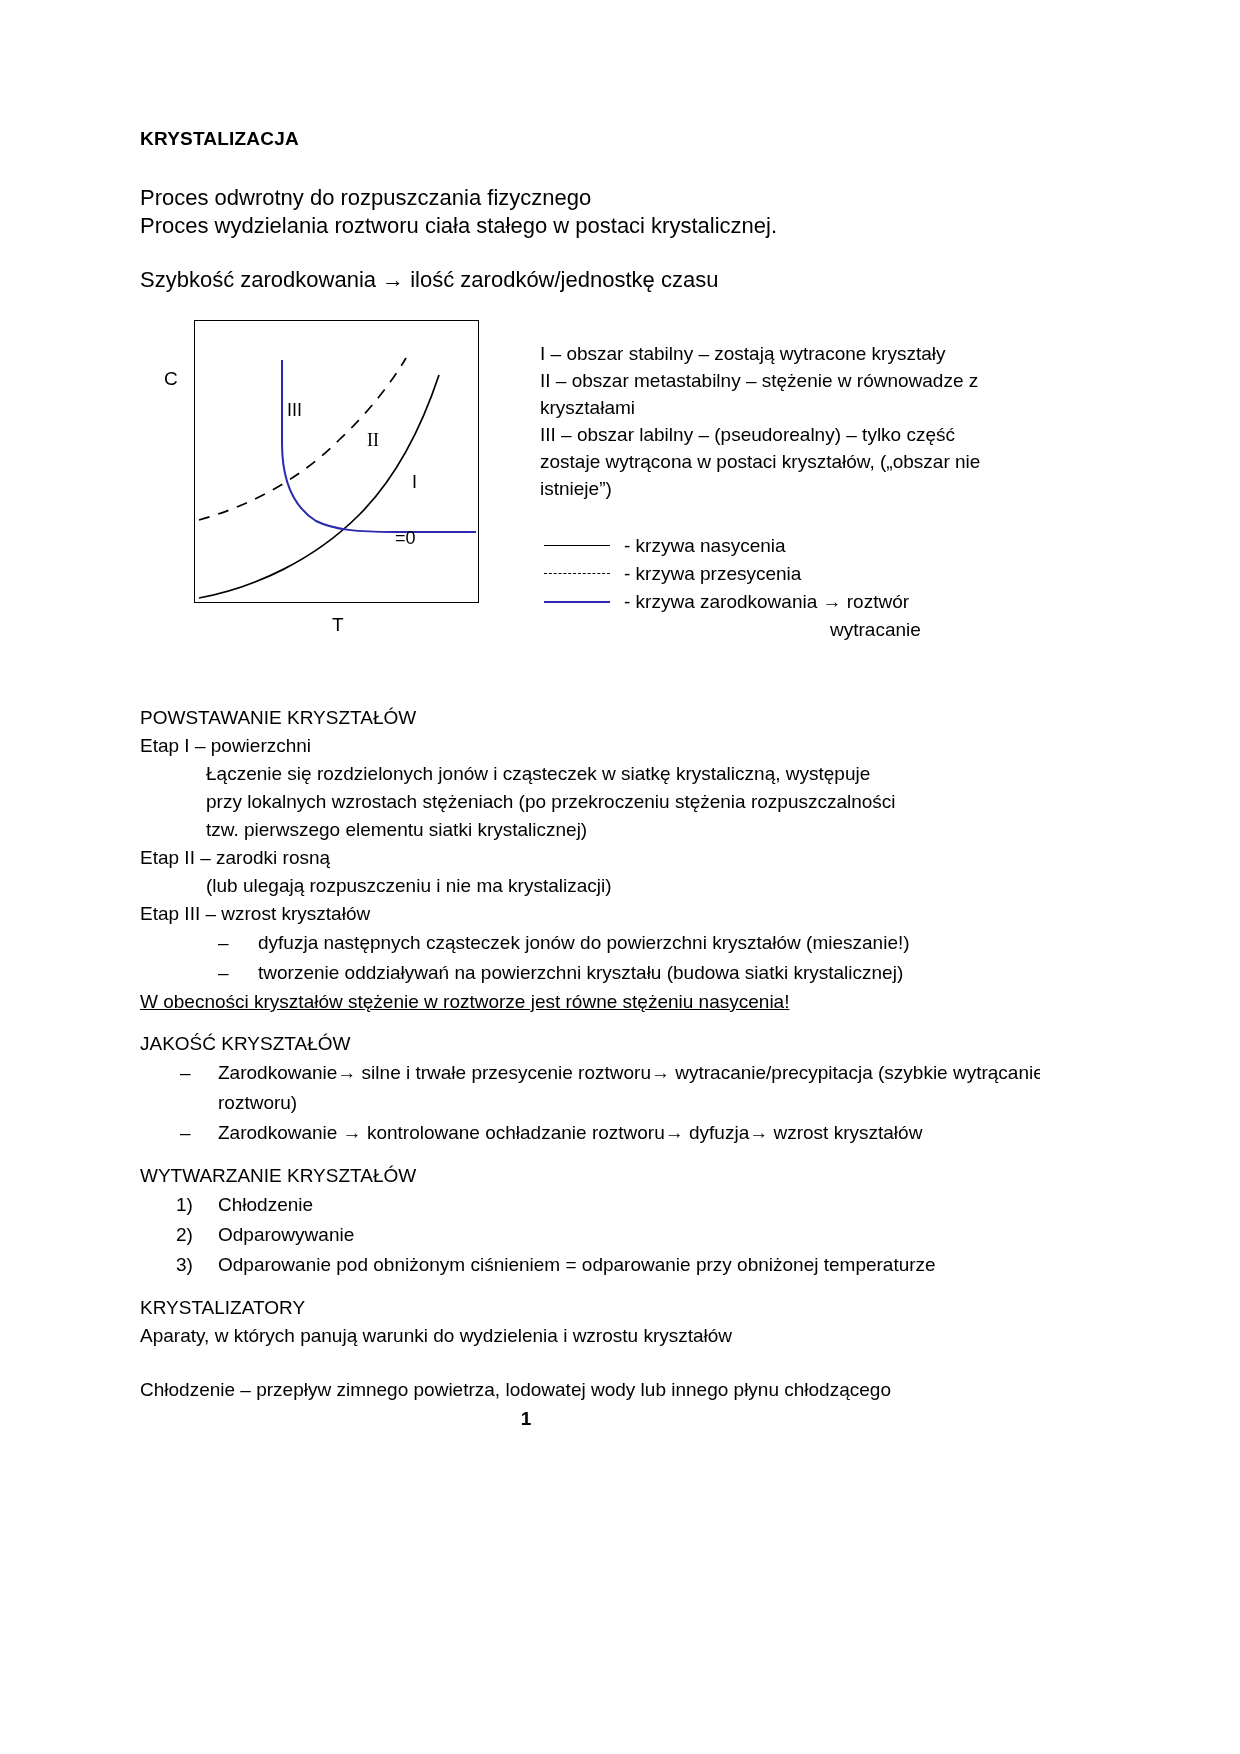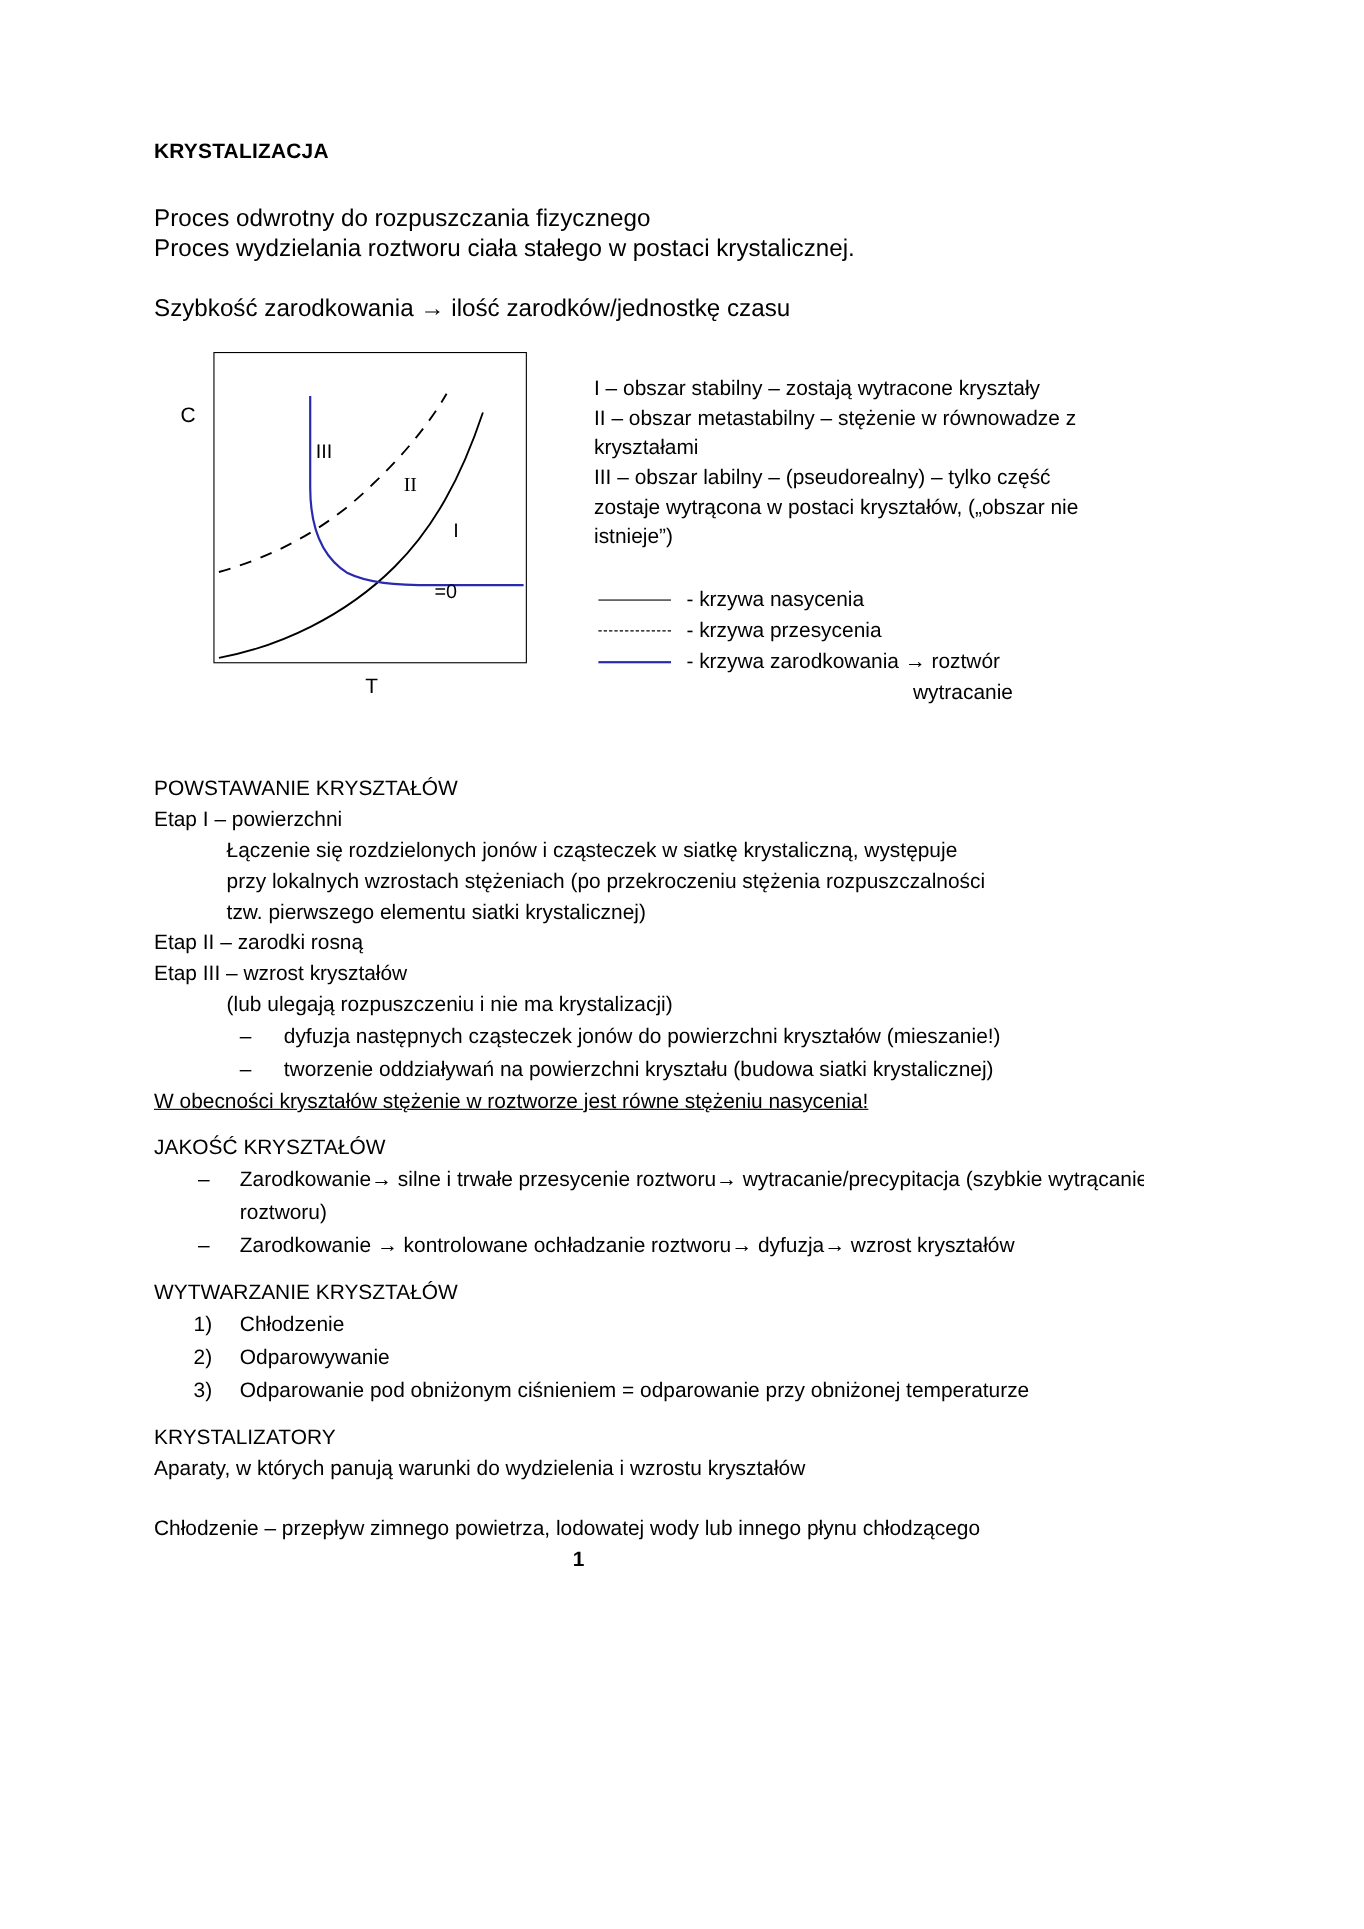--- a/index.html
+++ b/index.html
@@ -286,8 +286,8 @@
     <p class="sec-head indent1">przy lokalnych wzrostach stężeniach (po przekroczeniu stężenia rozpuszczalności</p>
     <p class="sec-head indent1">tzw. pierwszego elementu siatki krystalicznej)</p>
     <p class="sec-head">Etap II – zarodki rosną</p>
+    <p class="sec-head indent1">(lub ulegają rozpuszczeniu i nie ma krystalizacji)</p>
     <p class="sec-head">Etap III – wzrost kryształów</p>
-    <p class="sec-head indent1">(lub ulegają rozpuszczeniu i nie ma krystalizacji)</p>
 
     <ul class="dash-list">
       <li>

